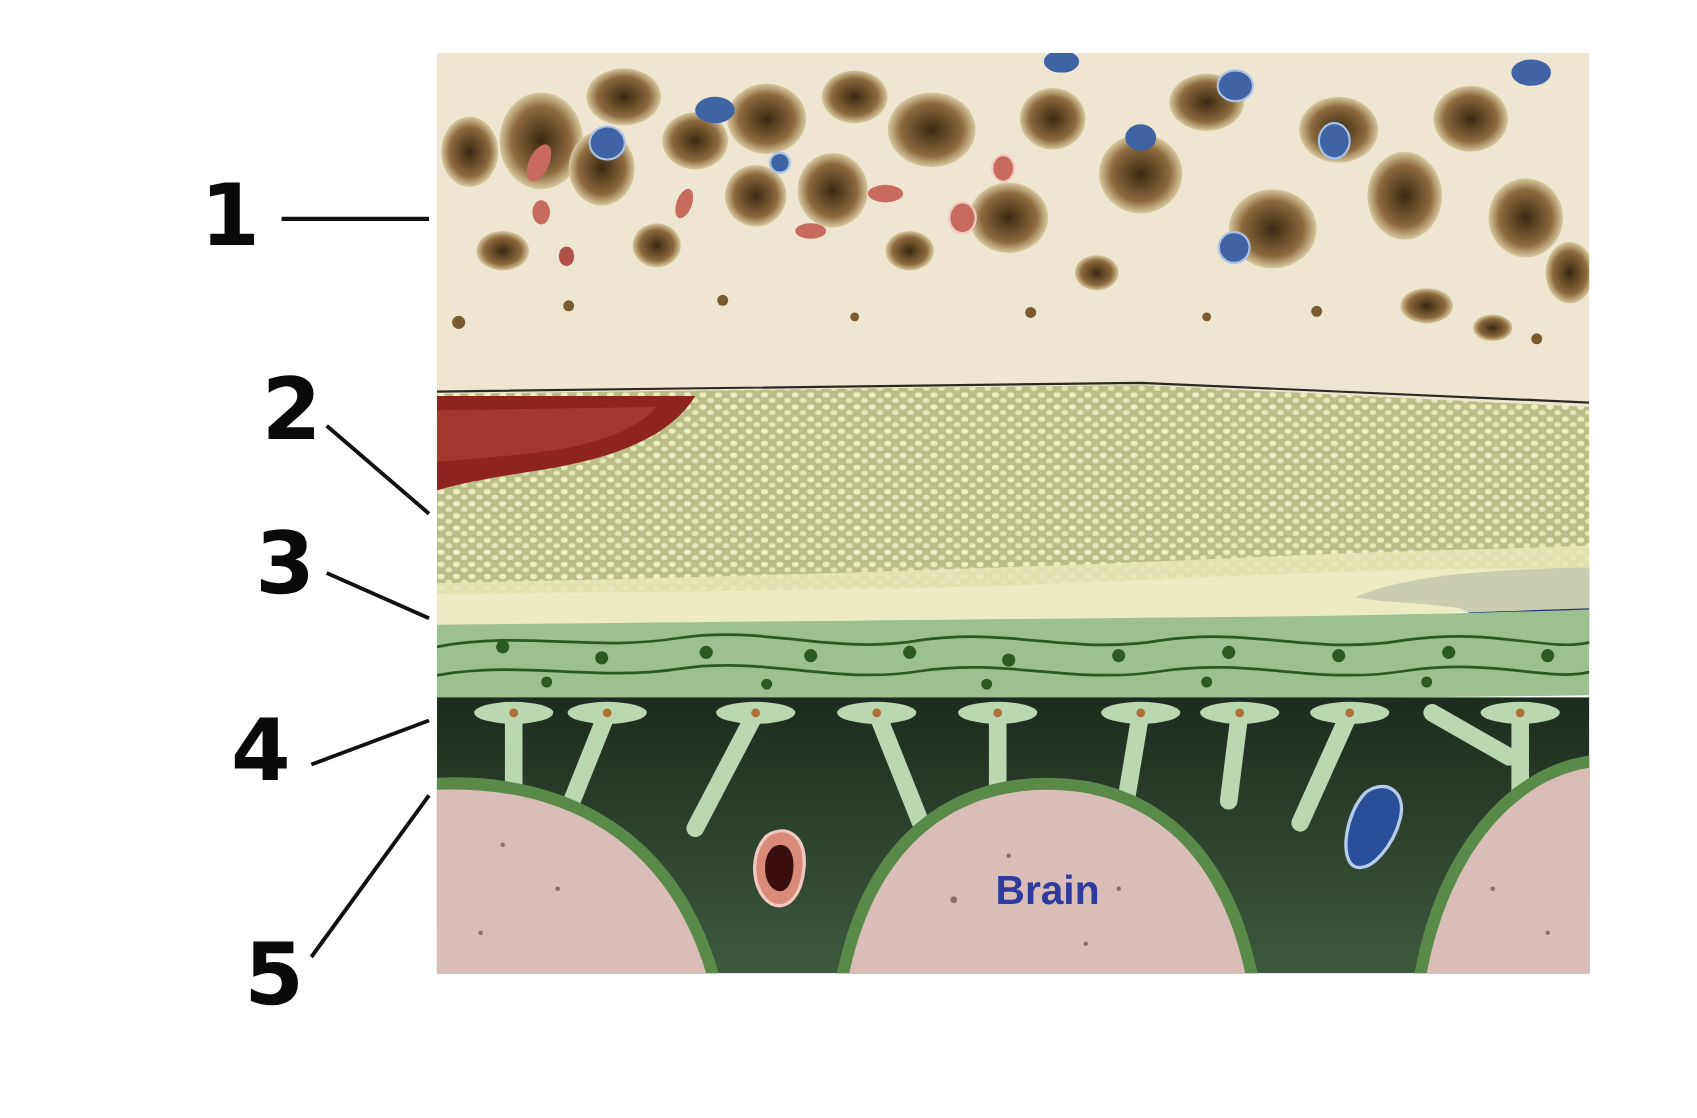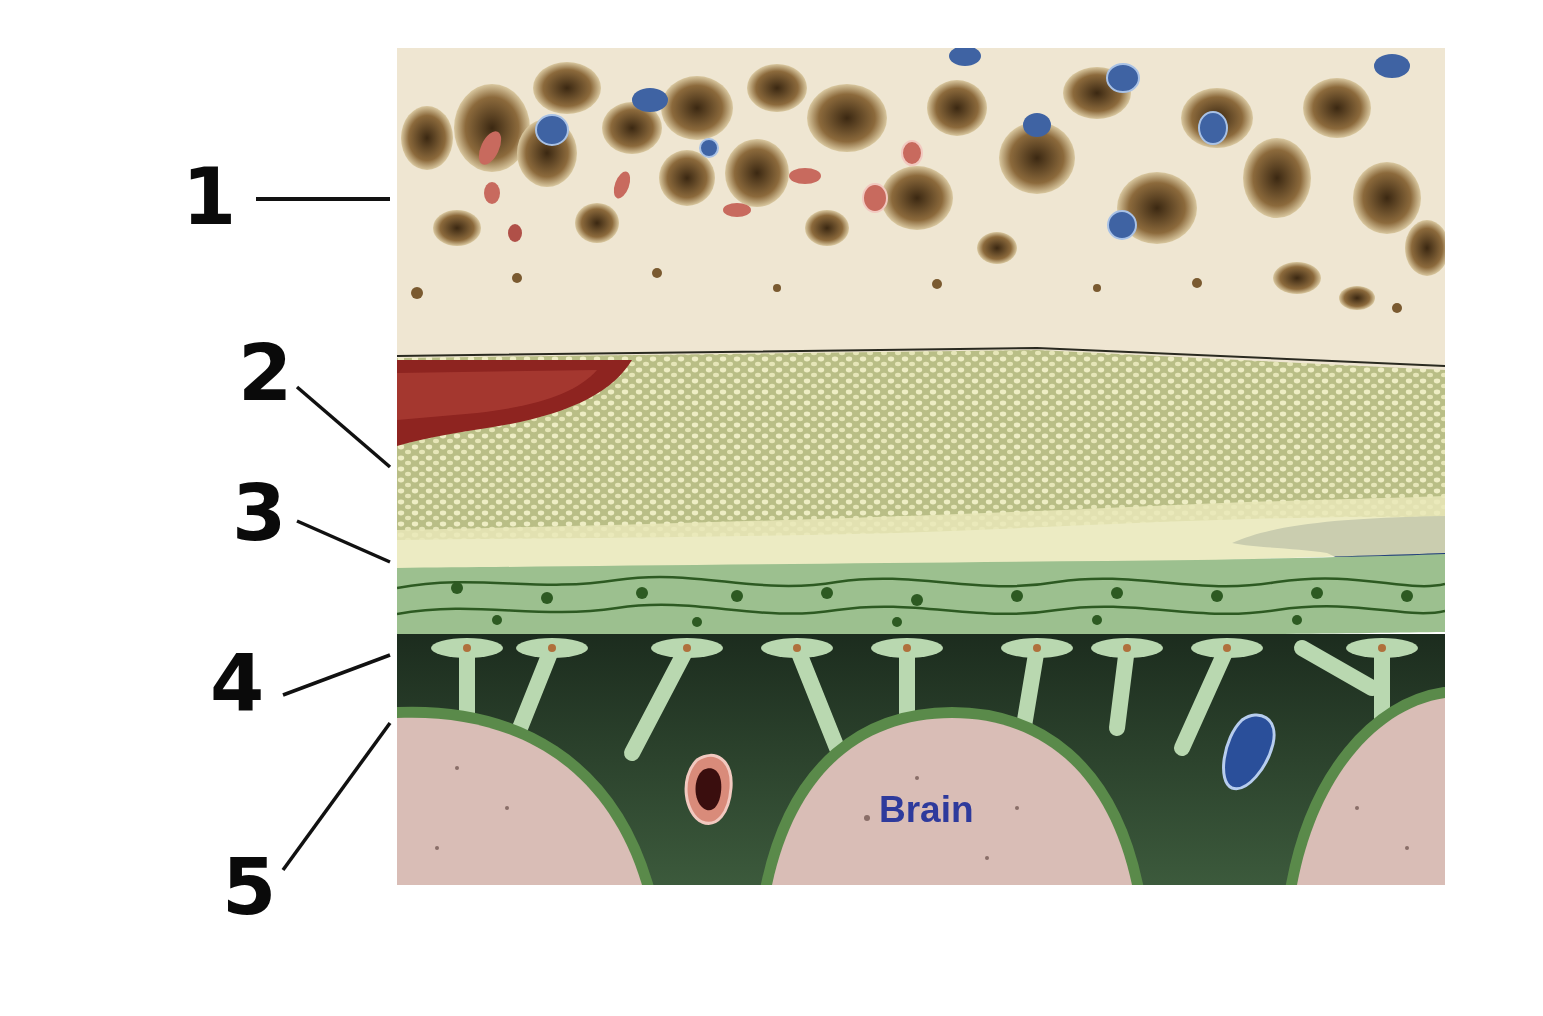--- a/index.html
+++ b/index.html
@@ -9,7 +9,7 @@
   .illustration { position: absolute; left: 397px; top: 48px; width: 1048px; height: 837px; overflow: hidden; }
   .num-label { position: absolute; font-family: "DejaVu Sans", sans-serif; font-weight: bold;
                font-size: 78px; line-height: 1; color: #0a0a0a; }
-  .brain-label { position: absolute; left: 879px; top: 789px; font-family: "Liberation Sans", sans-serif;
+  .brain-label { position: absolute; left: 905px; top: 789px; font-family: "Liberation Sans", sans-serif;
                  font-weight: bold; font-size: 37px; color: #2e3a9c; }
   svg { display: block; }
 </style>

